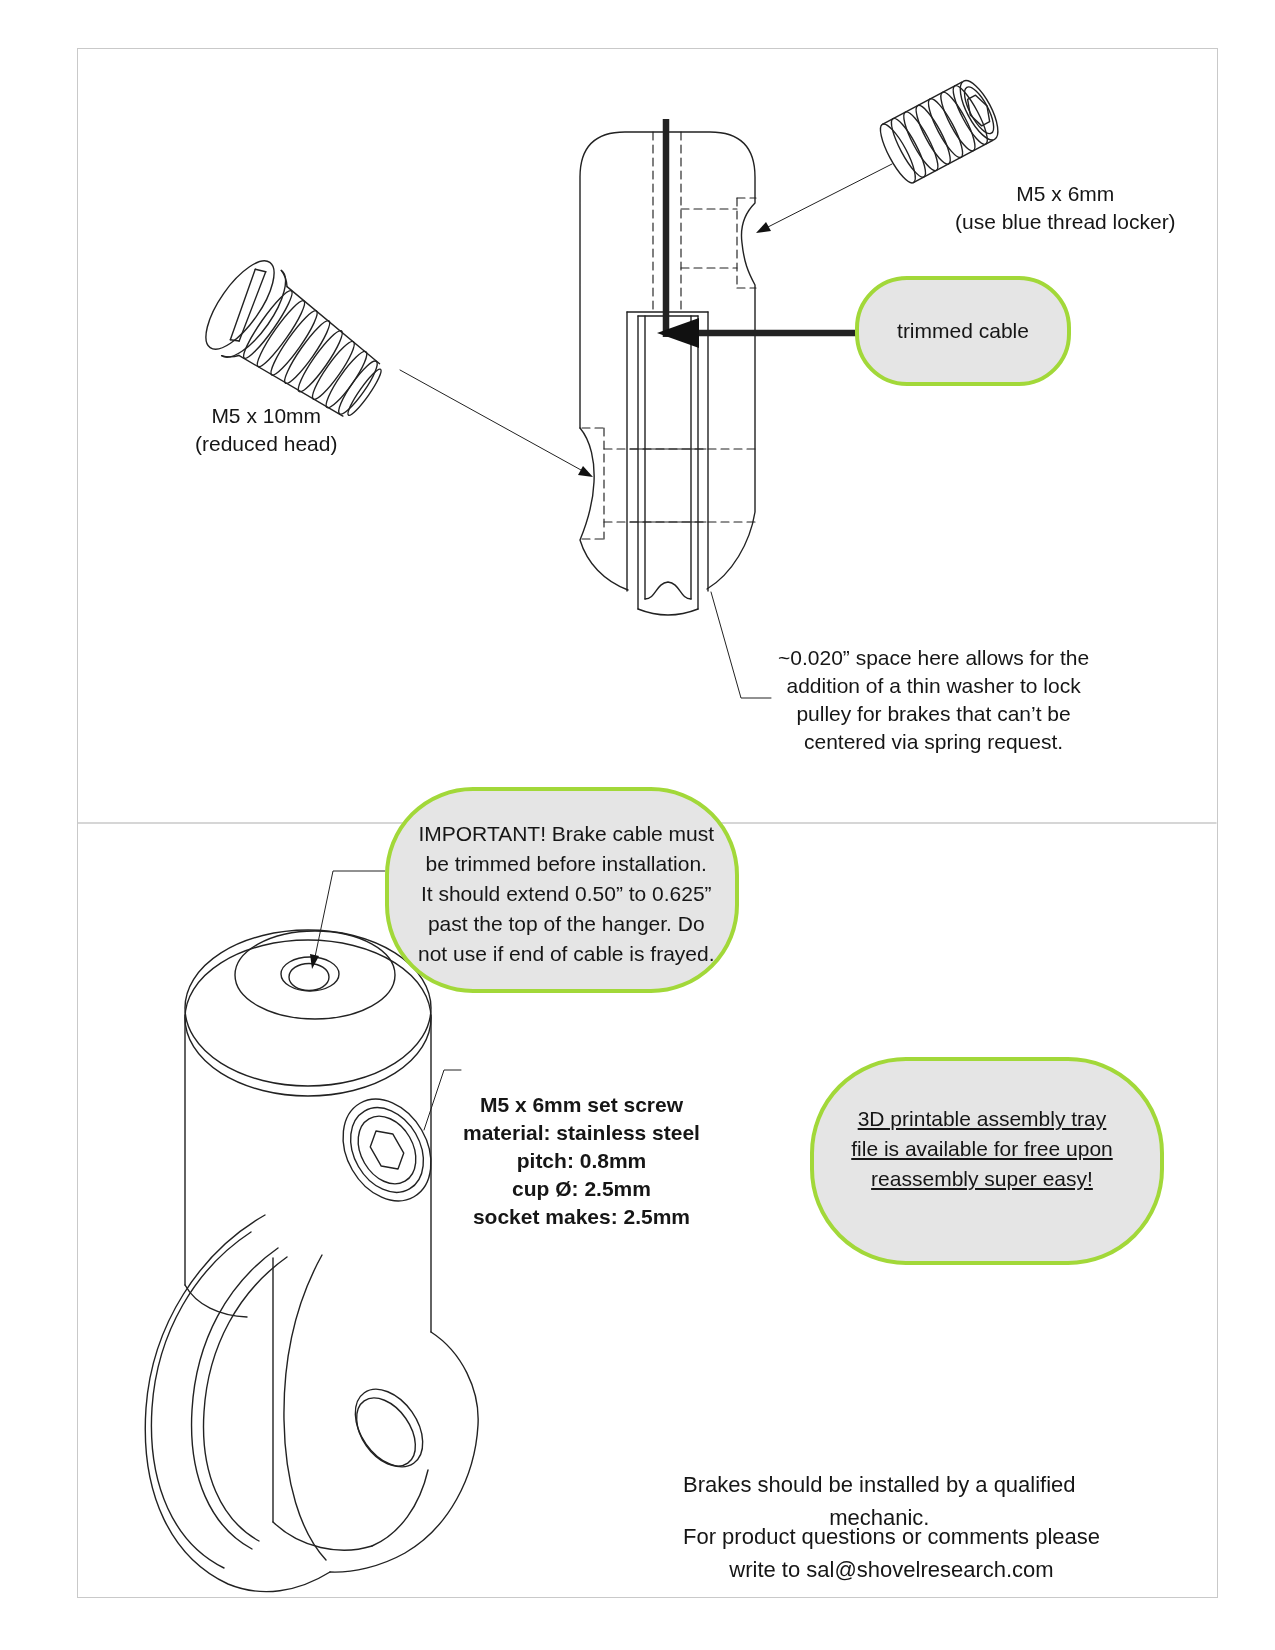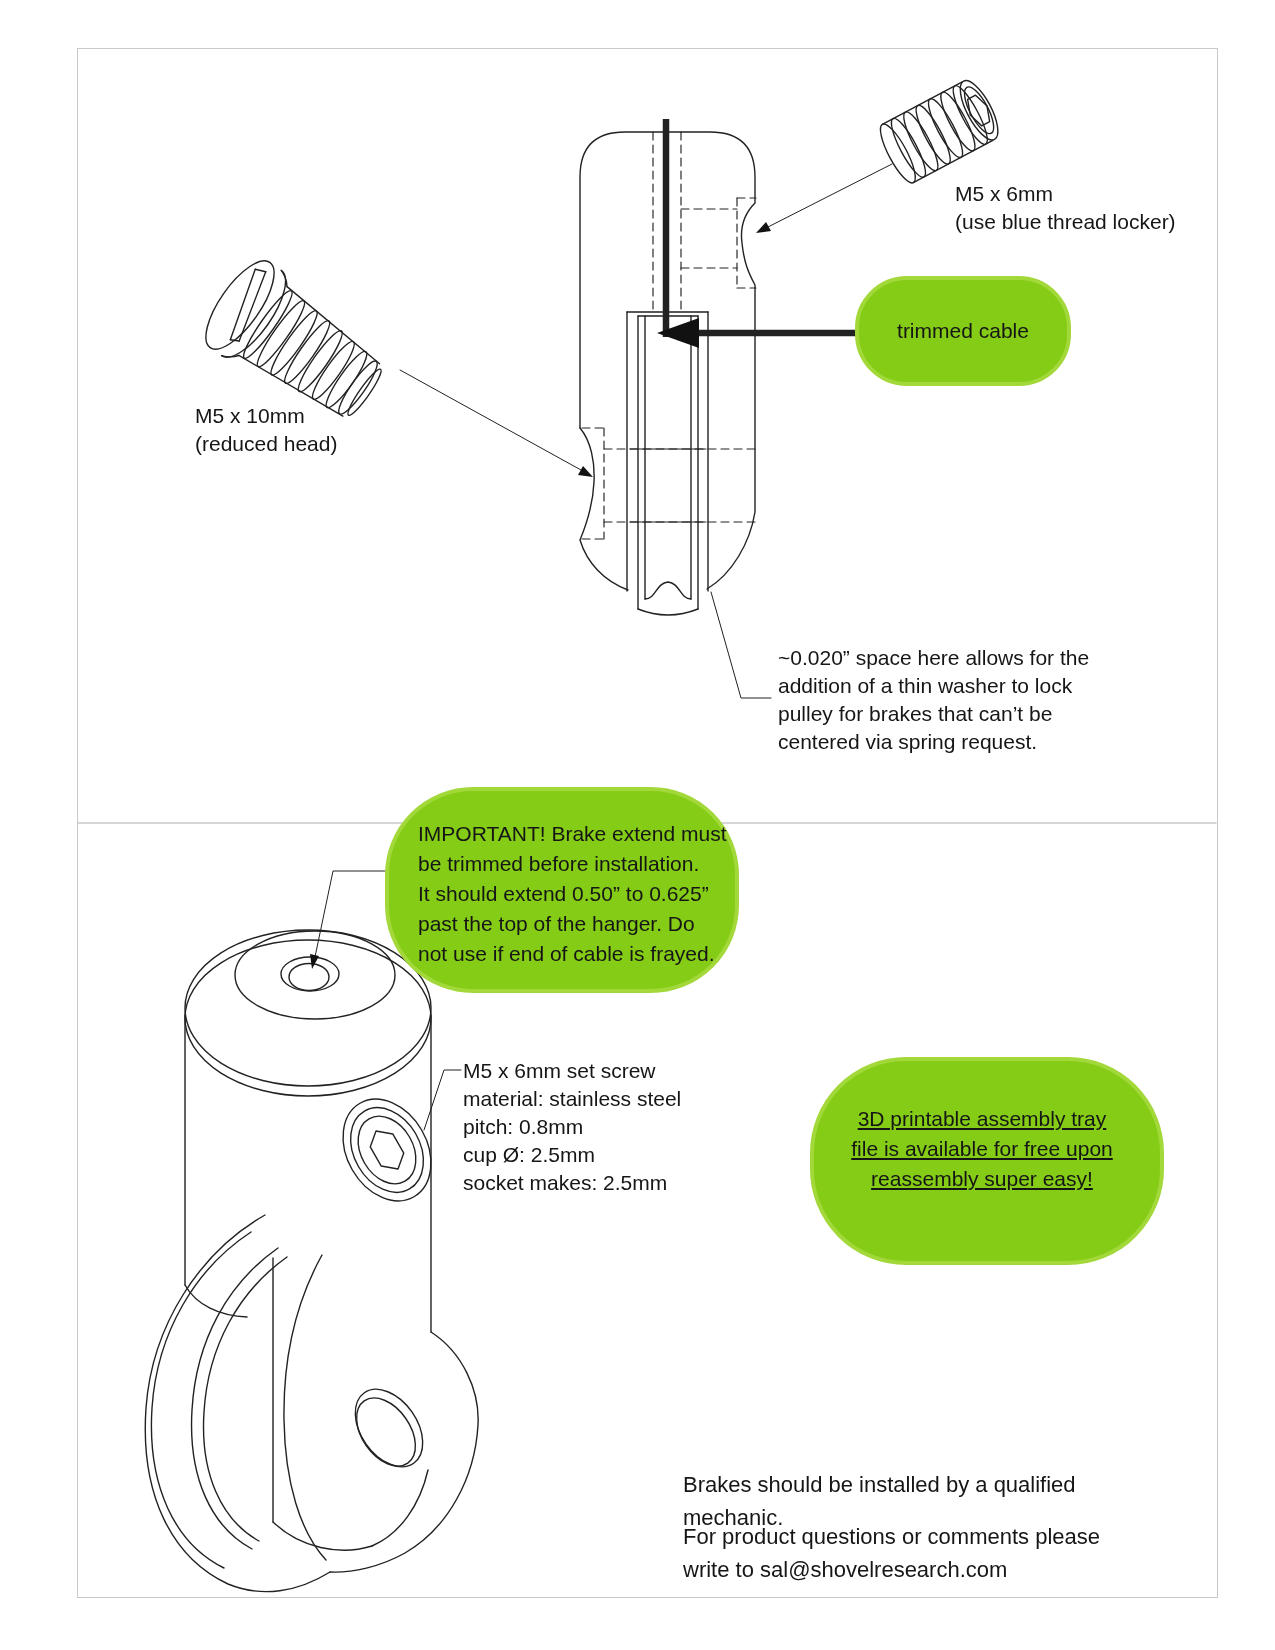--- a/index.html
+++ b/index.html
@@ -17,7 +17,7 @@
   svg.art .gray{stroke:#c9c9c9;stroke-width:1.5px;}
   .bubble{position:absolute;background:#84cc16;border:4.5px solid #a2d839;z-index:3;
           display:flex;align-items:center;justify-content:center;}
-  .tblock{position:absolute;z-index:4;font-size:21px;line-height:28px;white-space:nowrap;}
+  .tblock{position:absolute;z-index:4;font-size:21px;line-height:28px;white-space:nowrap;text-align:center;}
   .lh30{line-height:30px;}
   .para{font-size:22px;line-height:33px;}
   .center{text-align:center;}

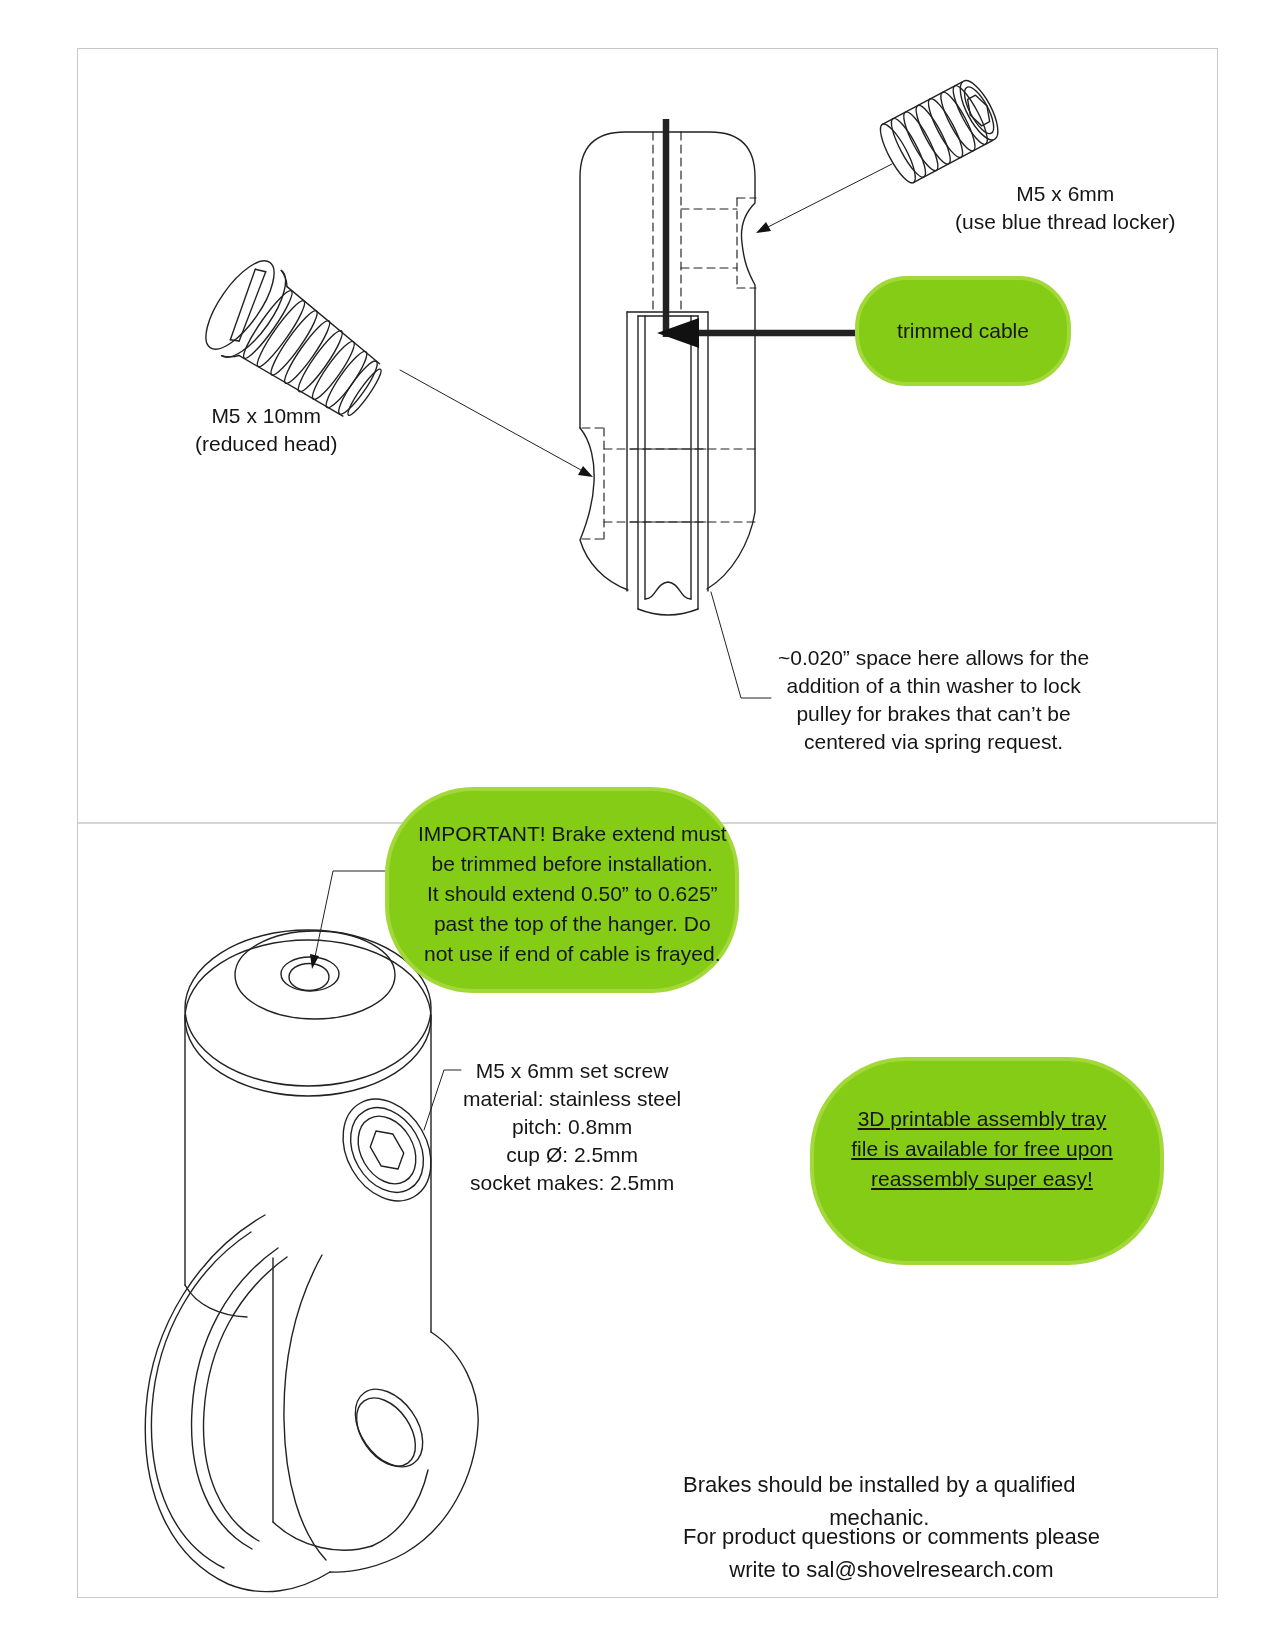--- a/index.html
+++ b/index.html
@@ -15,7 +15,7 @@
   svg.art .thin{stroke-width:1px;}
   svg.art .fillink{fill:#111;stroke:none;}
   svg.art .gray{stroke:#c9c9c9;stroke-width:1.5px;}
-  .bubble{position:absolute;background:#84cc16;border:4.5px solid #a2d839;z-index:3;
+  .bubble{position:absolute;background:#e5e5e5;border:4.5px solid #a2d839;z-index:3;
           display:flex;align-items:center;justify-content:center;}
   .tblock{position:absolute;z-index:4;font-size:21px;line-height:28px;white-space:nowrap;text-align:center;}
   .lh30{line-height:30px;}

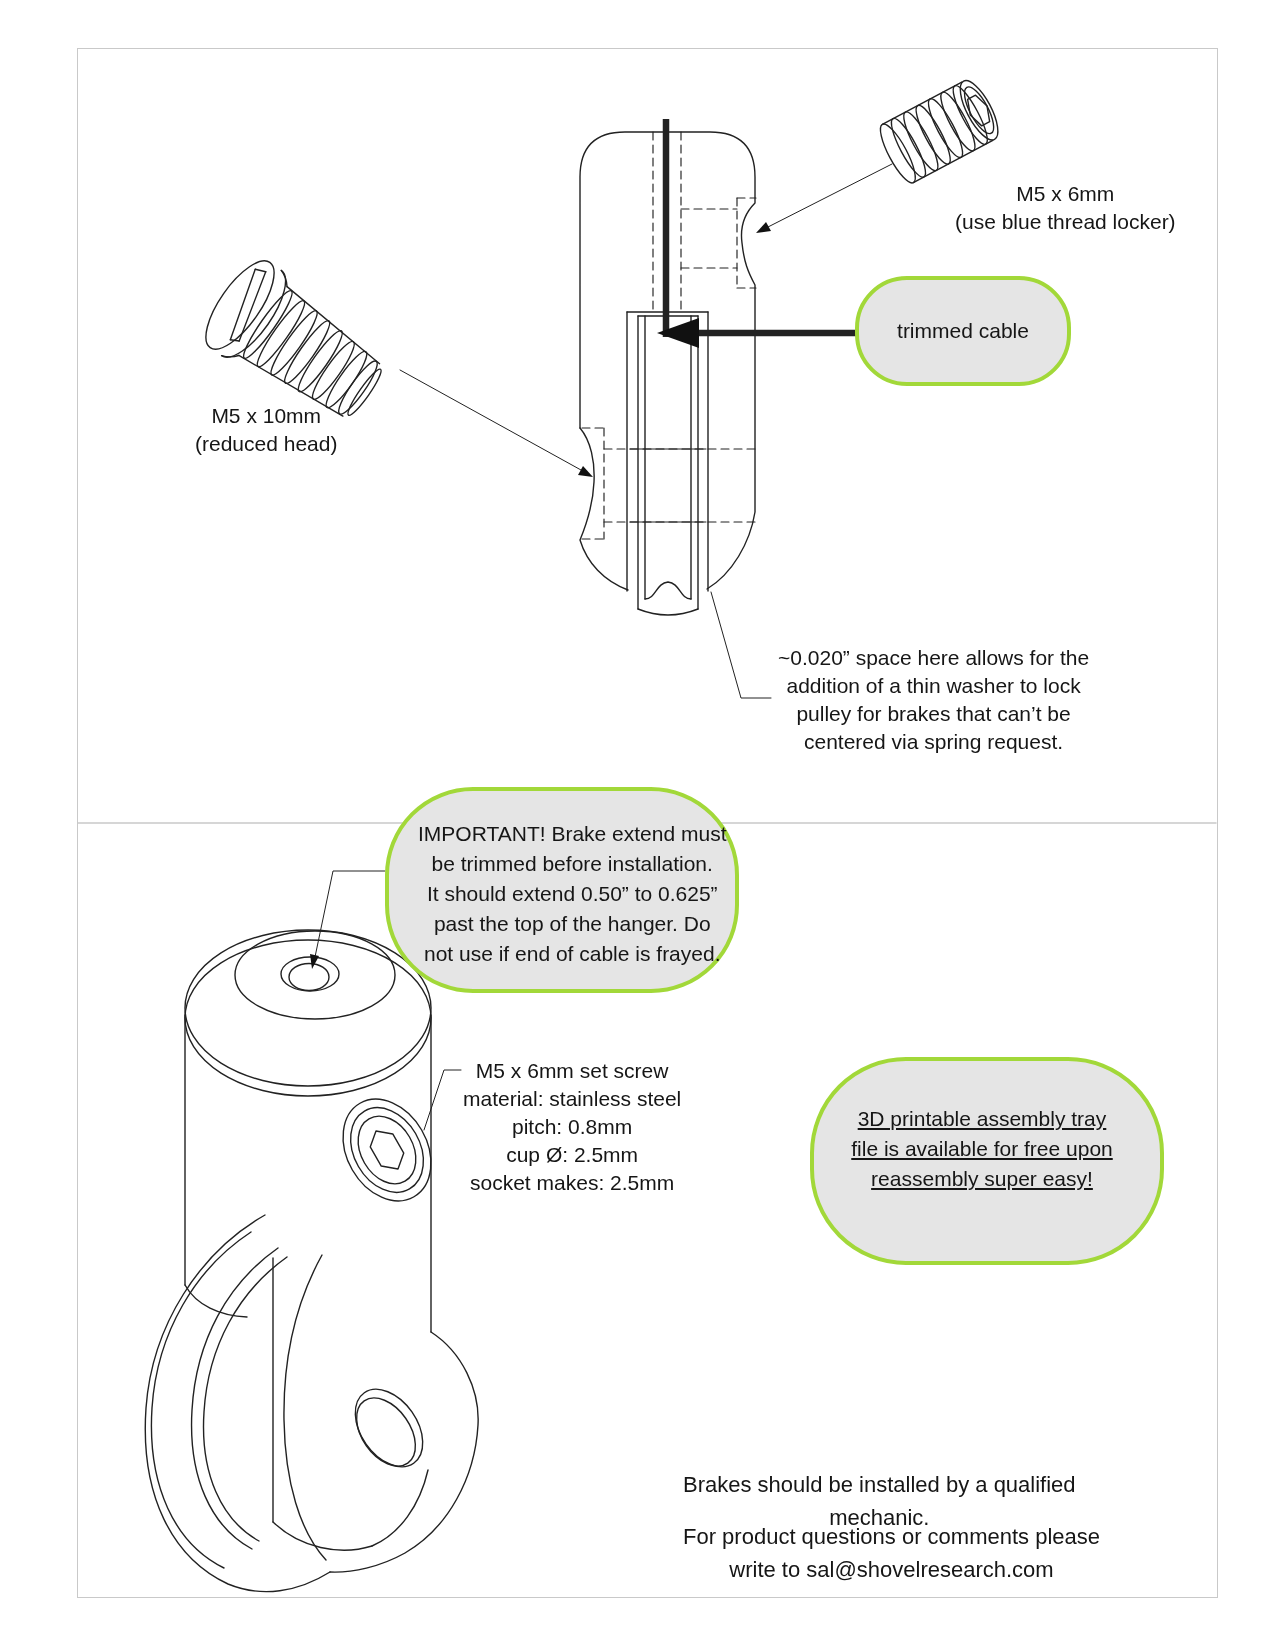--- a/index.html
+++ b/index.html
@@ -193,7 +193,7 @@
   </div>
 
   <div class="tblock lh30" style="left:418px;top:819px;">
-    <div>IMPORTANT! Brake extend must</div>
+    <div>IMPORTANT! Brake cable must</div>
     <div>be trimmed before installation.</div>
     <div>It should extend 0.50” to 0.625”</div>
     <div>past the top of the hanger. Do</div>

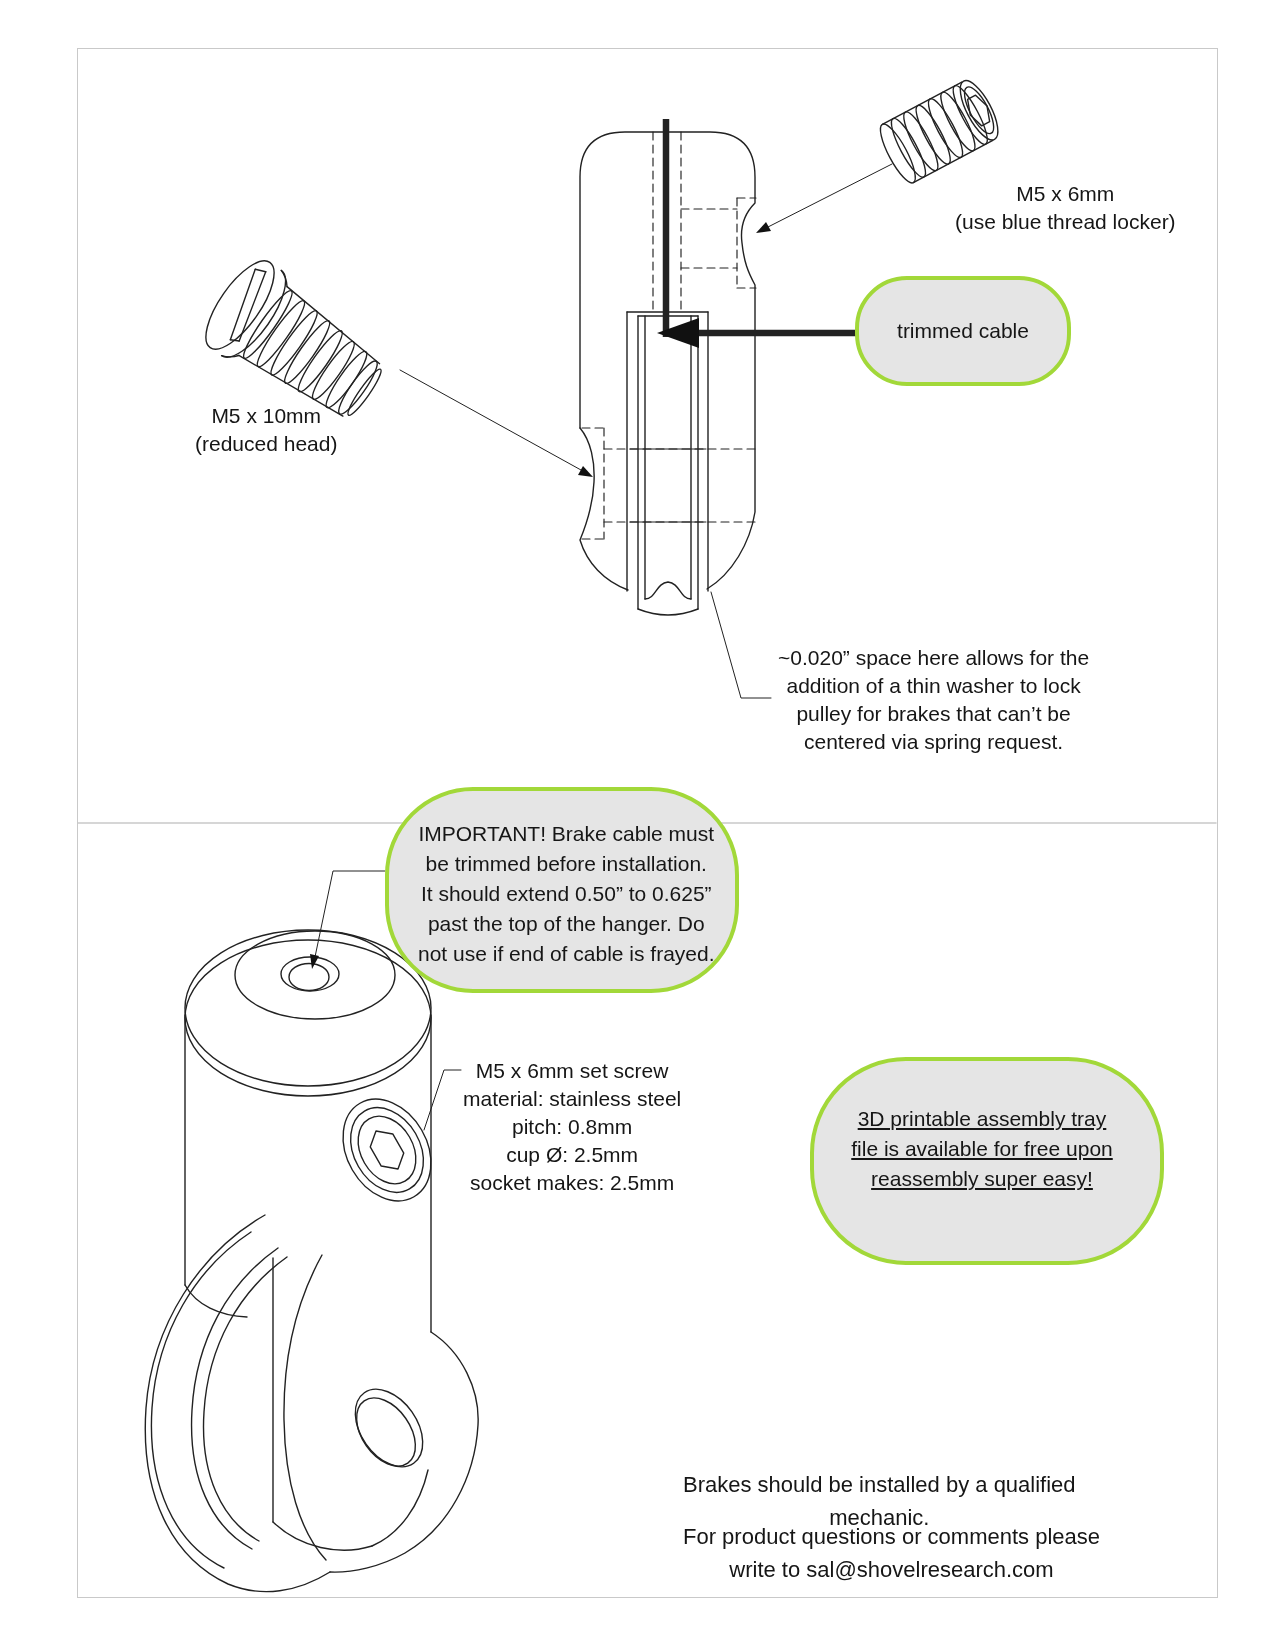--- a/index.html
+++ b/index.html
@@ -200,7 +200,7 @@
     <div>not use if end of cable is frayed.</div>
   </div>
 
-  <div class="tblock" style="left:463px;top:1057px;">
+  <div class="tblock" style="left:463px;top:1091px;font-weight:bold;">
     <div>M5 x 6mm set screw</div>
     <div>material: stainless steel</div>
     <div>pitch: 0.8mm</div>

